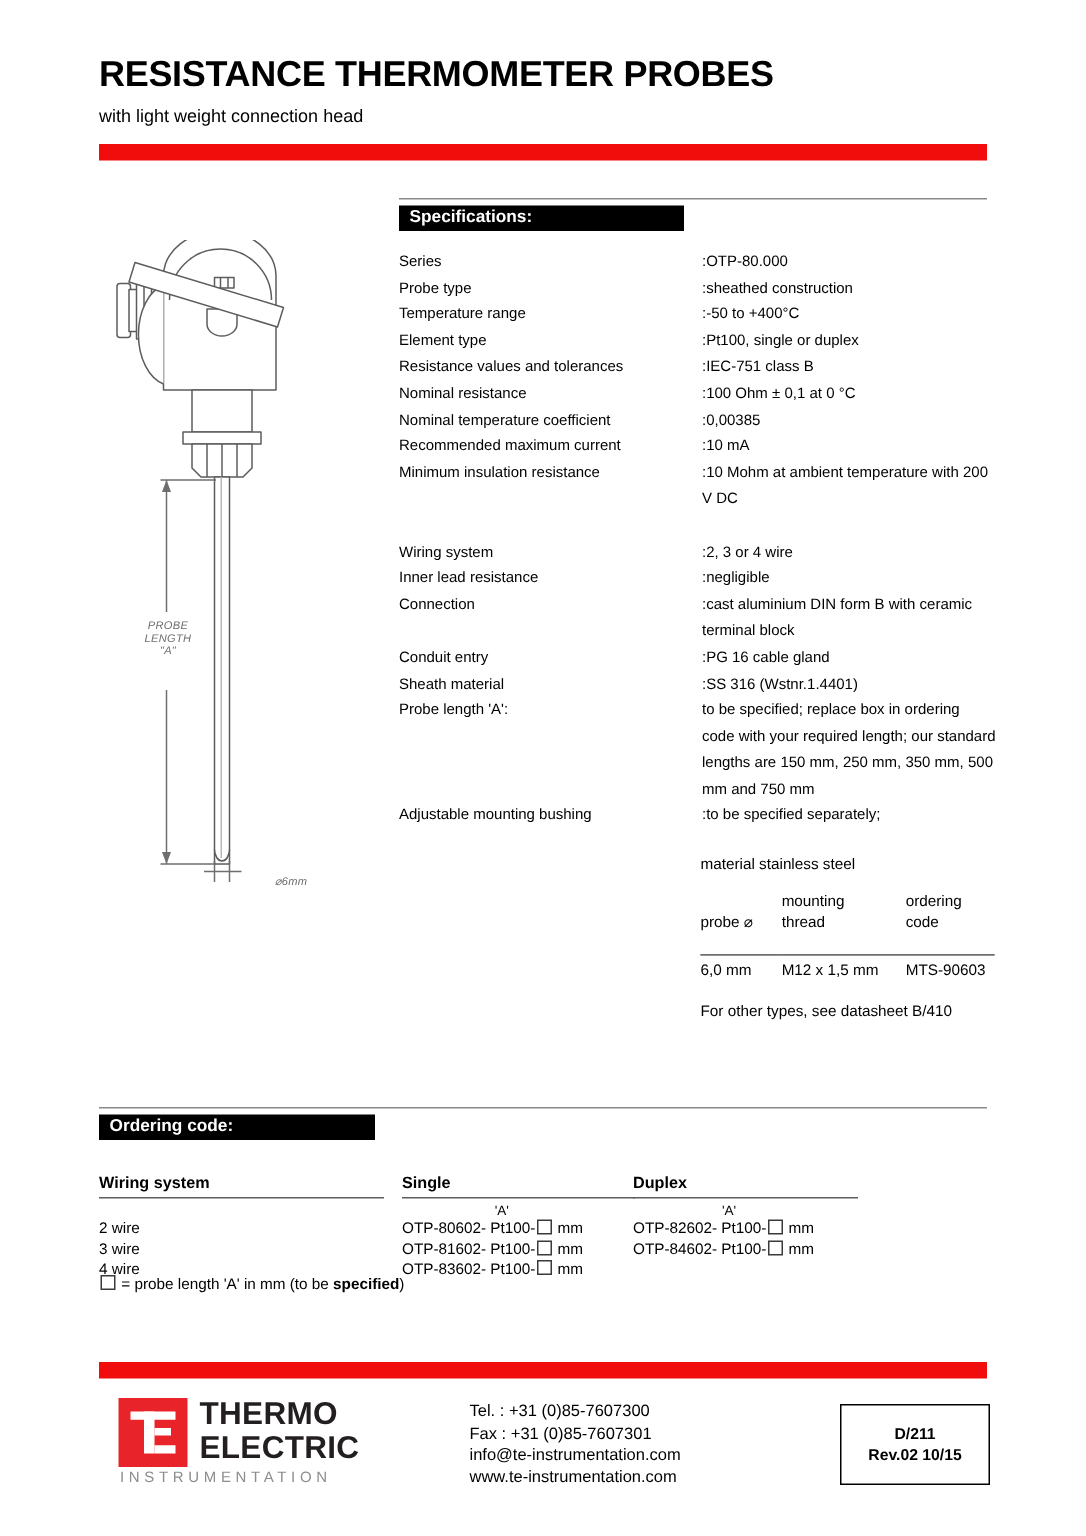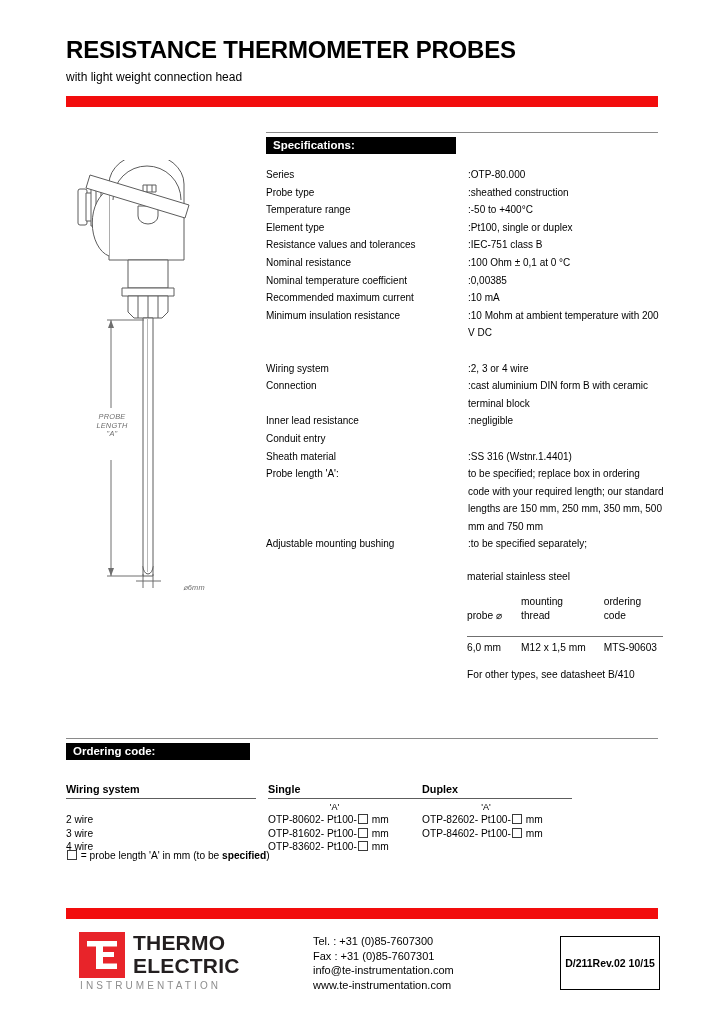--- a/index.html
+++ b/index.html
@@ -334,12 +334,12 @@
         <div class="spec-value">:2, 3 or 4 wire</div>
       </div>
       <div class="spec-row">
+        <div class="spec-label">Inner lead resistance</div>
+        <div class="spec-value">:negligible</div>
+      </div>
+      <div class="spec-row">
         <div class="spec-label">Connection</div>
         <div class="spec-value">:cast aluminium DIN form B with ceramic terminal block</div>
-      </div>
-      <div class="spec-row">
-        <div class="spec-label">Inner lead resistance</div>
-        <div class="spec-value">:negligible</div>
       </div>
       <div class="spec-row">
         <div class="spec-label">Conduit entry</div>

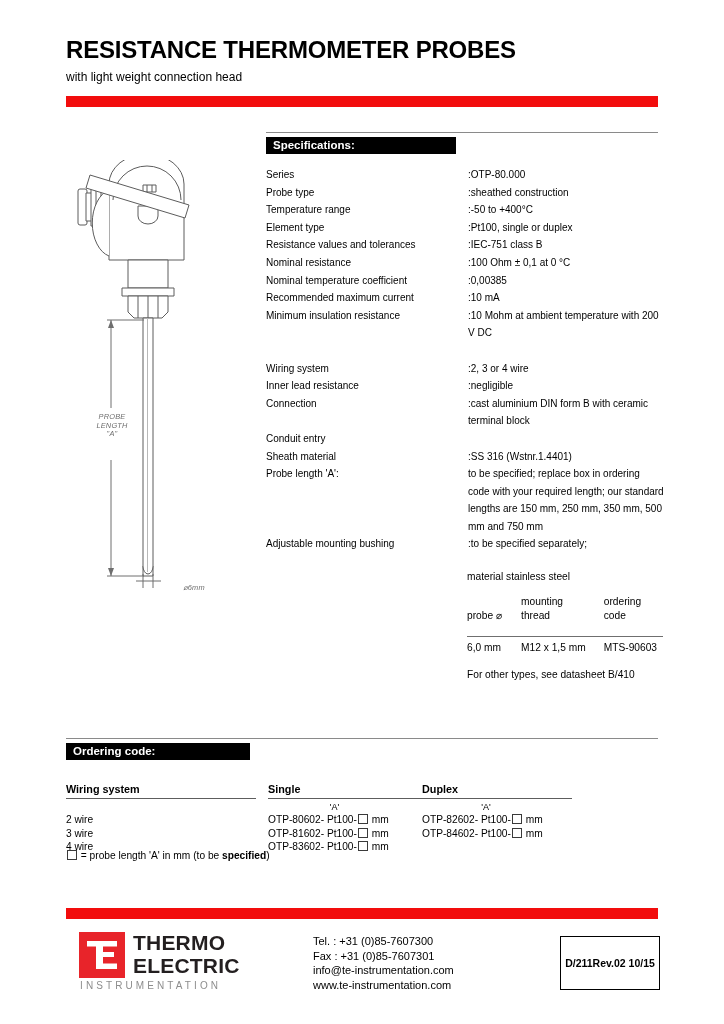--- a/index.html
+++ b/index.html
@@ -343,6 +343,7 @@
       </div>
       <div class="spec-row">
         <div class="spec-label">Conduit entry</div>
+        <div class="spec-value">:PG 16 cable gland</div>
       </div>
       <div class="spec-row">
         <div class="spec-label">Sheath material</div>

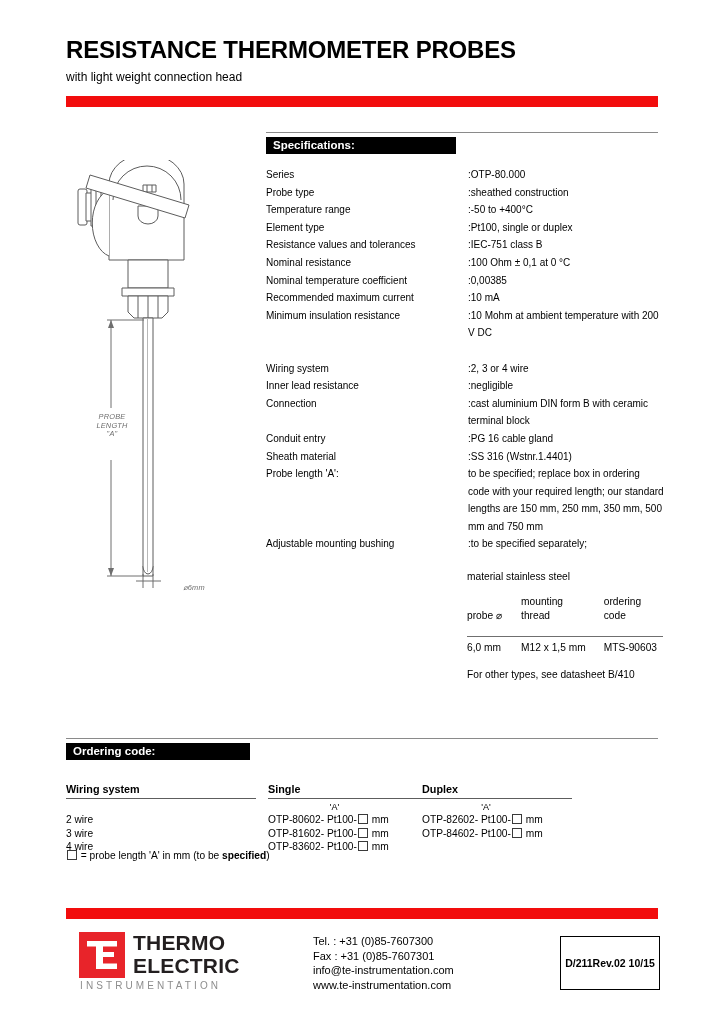--- a/index.html
+++ b/index.html
@@ -245,7 +245,7 @@
     font-weight: bold;
     line-height: 14px;
     display: flex;
-    flex-direction: row;
+    flex-direction: column;
     align-items: center;
     justify-content: center;
   }

